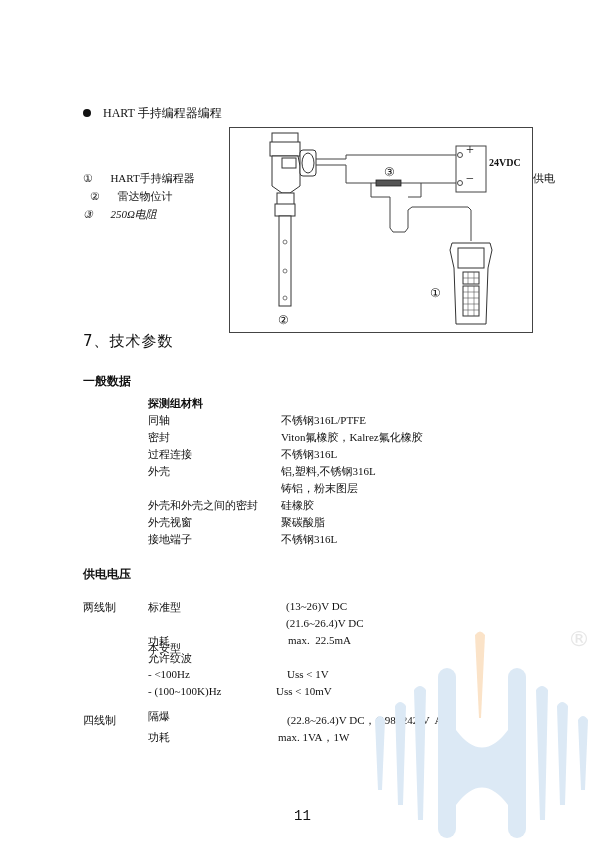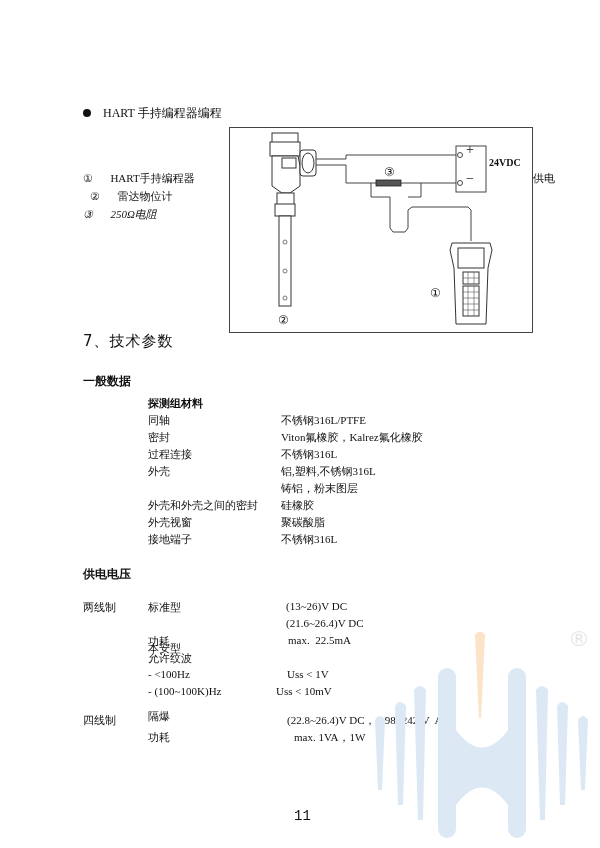--- a/index.html
+++ b/index.html
@@ -144,7 +144,7 @@
 <div class="abs serif row-label" style="left:148px; top:677px;margin-top:32px;">隔爆</div>
 <div class="abs serif row-value" style="left:287px; top:713px; white-space:pre;">(22.8~26.4)V DC，(198~242)V  AC</div>
 <div class="abs serif row-label" style="left:148px; top:730px;">功耗</div>
-<div class="abs serif row-value" style="left:294px; top:730px;text-align:right;">max. 1VA，1W</div>
+<div class="abs serif row-value" style="left:278px; top:730px;text-align:right;">max. 1VA，1W</div>
 
 <div class="watermark">
   <svg width="230" height="228" viewBox="0 0 230 228">

